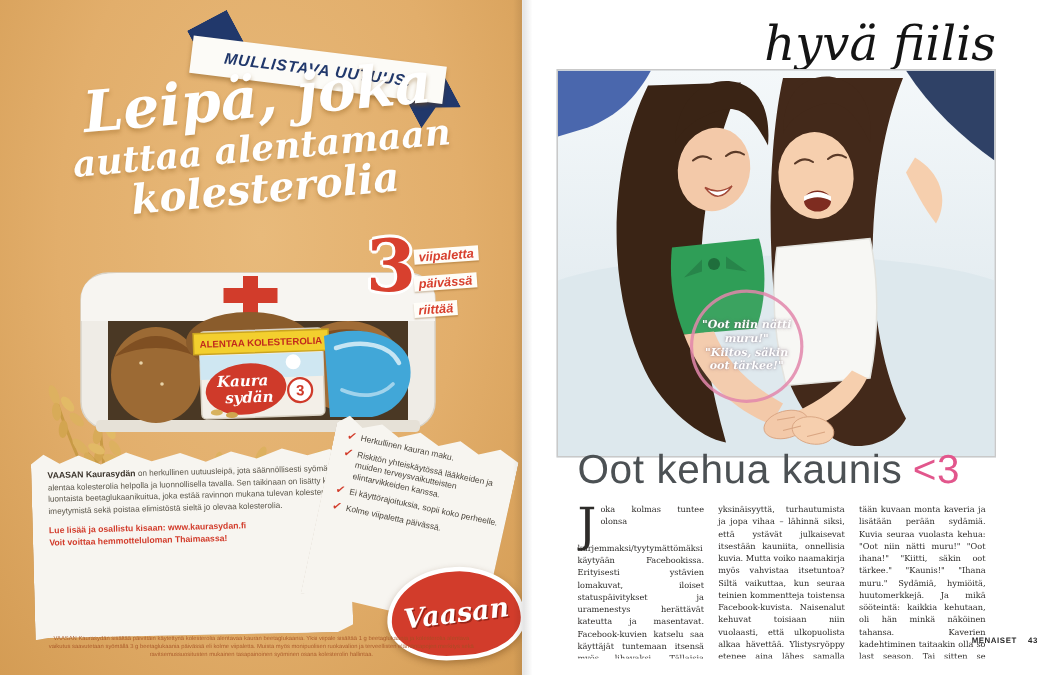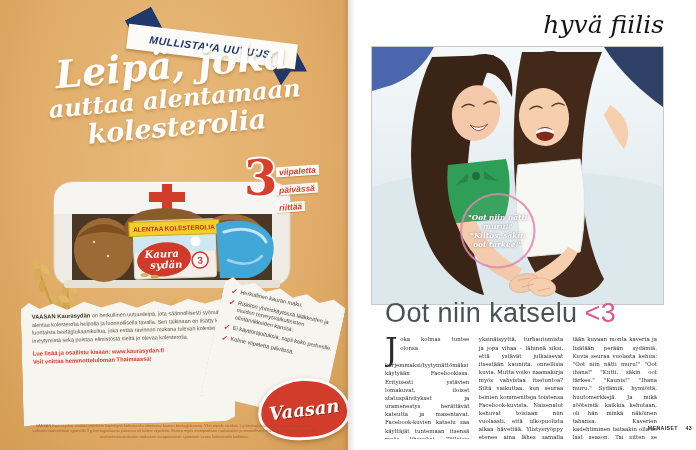--- a/index.html
+++ b/index.html
@@ -60,7 +60,7 @@
   .spine{position:absolute;left:342px;top:0;width:13px;height:450px;
          background:linear-gradient(to right,rgba(0,0,0,0),rgba(0,0,0,.10) 55%,rgba(0,0,0,0));pointer-events:none;}
   .section-title{position:absolute;right:32px;top:10px;font-family:"DejaVu Serif",serif;
-                 font-style:italic;font-size:25px;color:#141414;}
+                 font-style:italic;font-size:32px;color:#141414;}
   .photo{position:absolute;left:23px;top:46px;width:291px;height:257px;border:1px solid #c9c9c9;
          overflow:hidden;background:#e8eff3;}
   .quote-circle{position:absolute;left:88px;top:146px;width:108px;height:108px;transform:scale(.7);

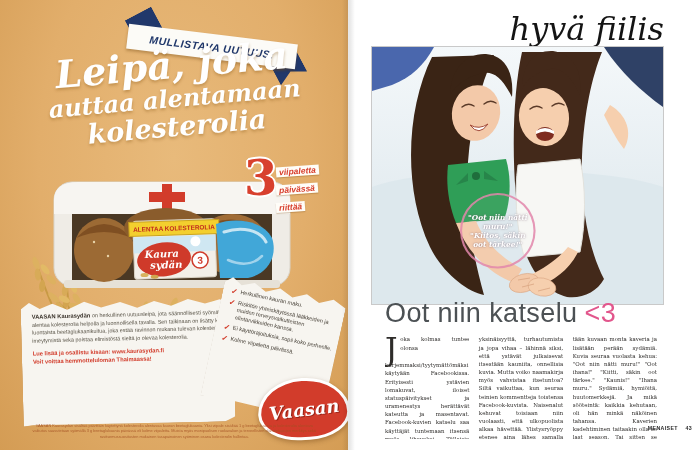--- a/index.html
+++ b/index.html
@@ -273,7 +273,7 @@
       </div>
     </div>
 
-    <div class="art-headline"><span>Oot niin katselu</span><span class="art-heart">&lt;3</span></div>
+    <div class="art-headline"><span>Oot kehua kaunis</span><span class="art-heart">&lt;3</span></div>
 
     <div class="columns">
       <div class="shrink">

